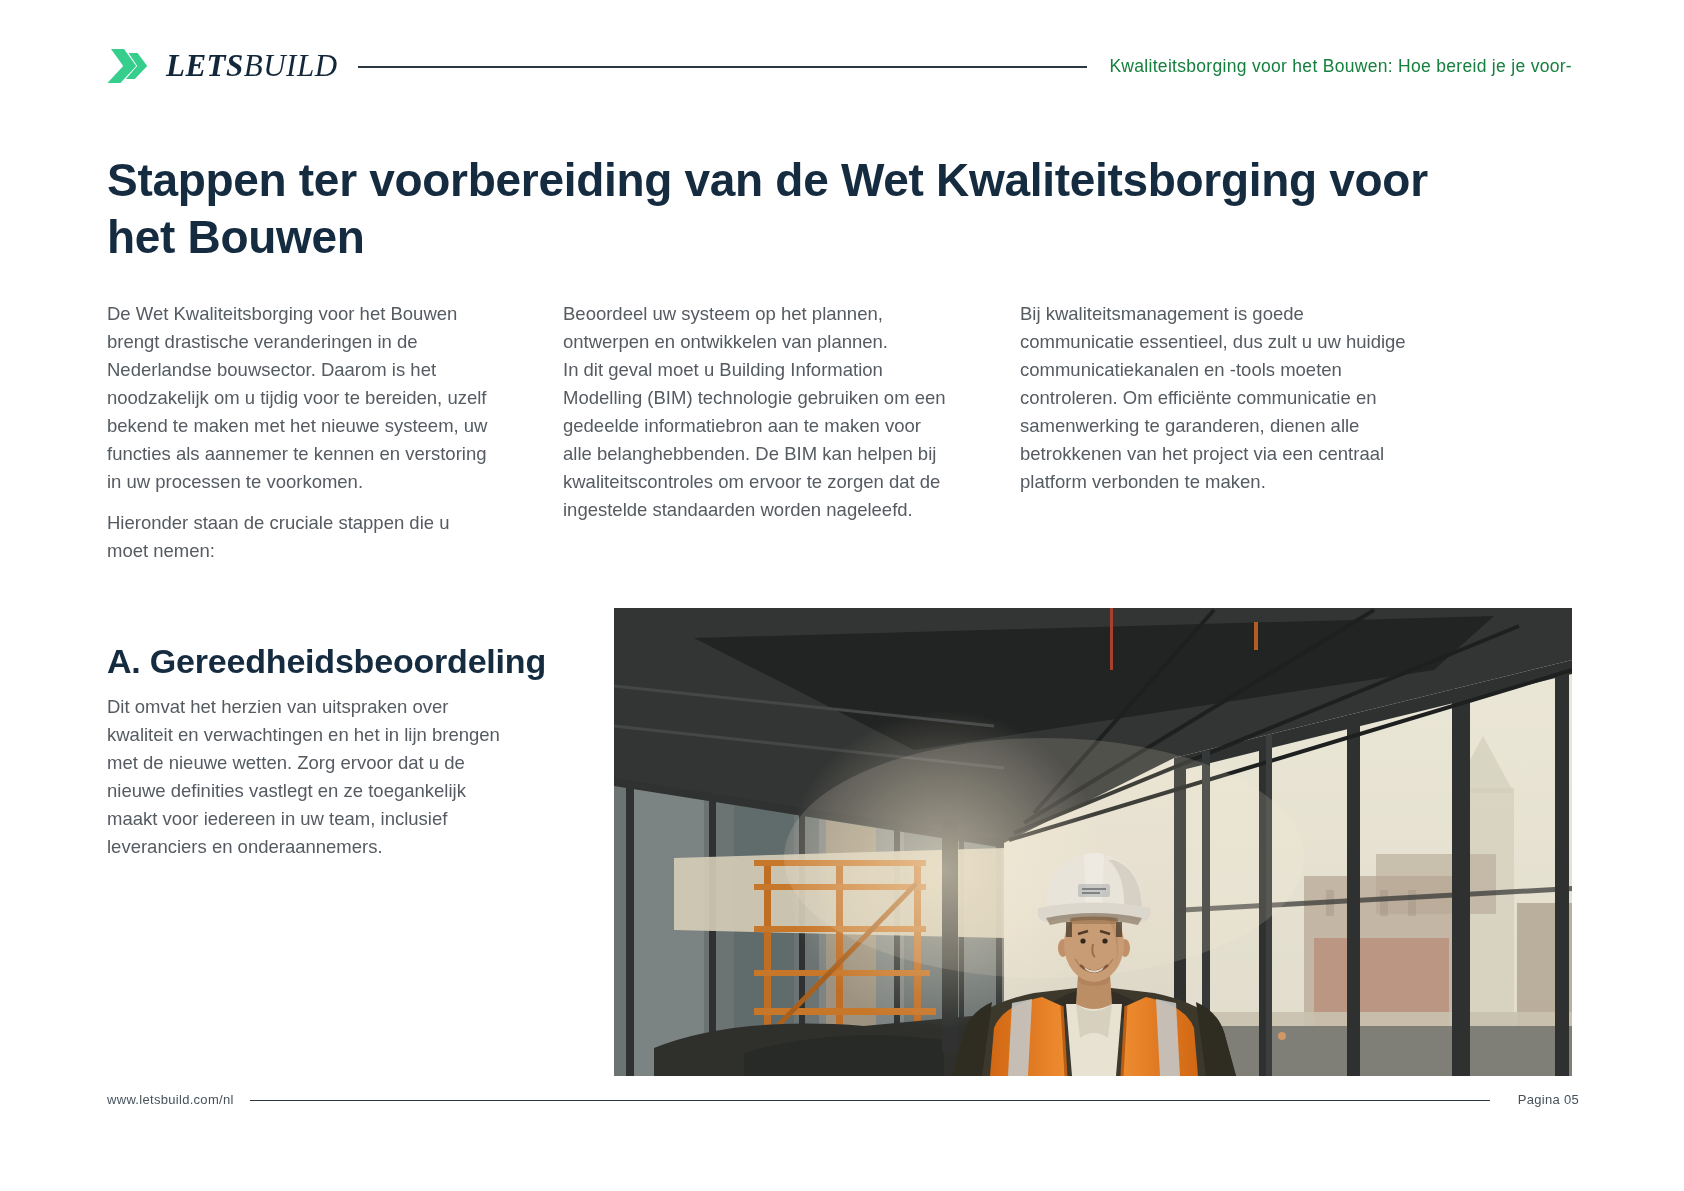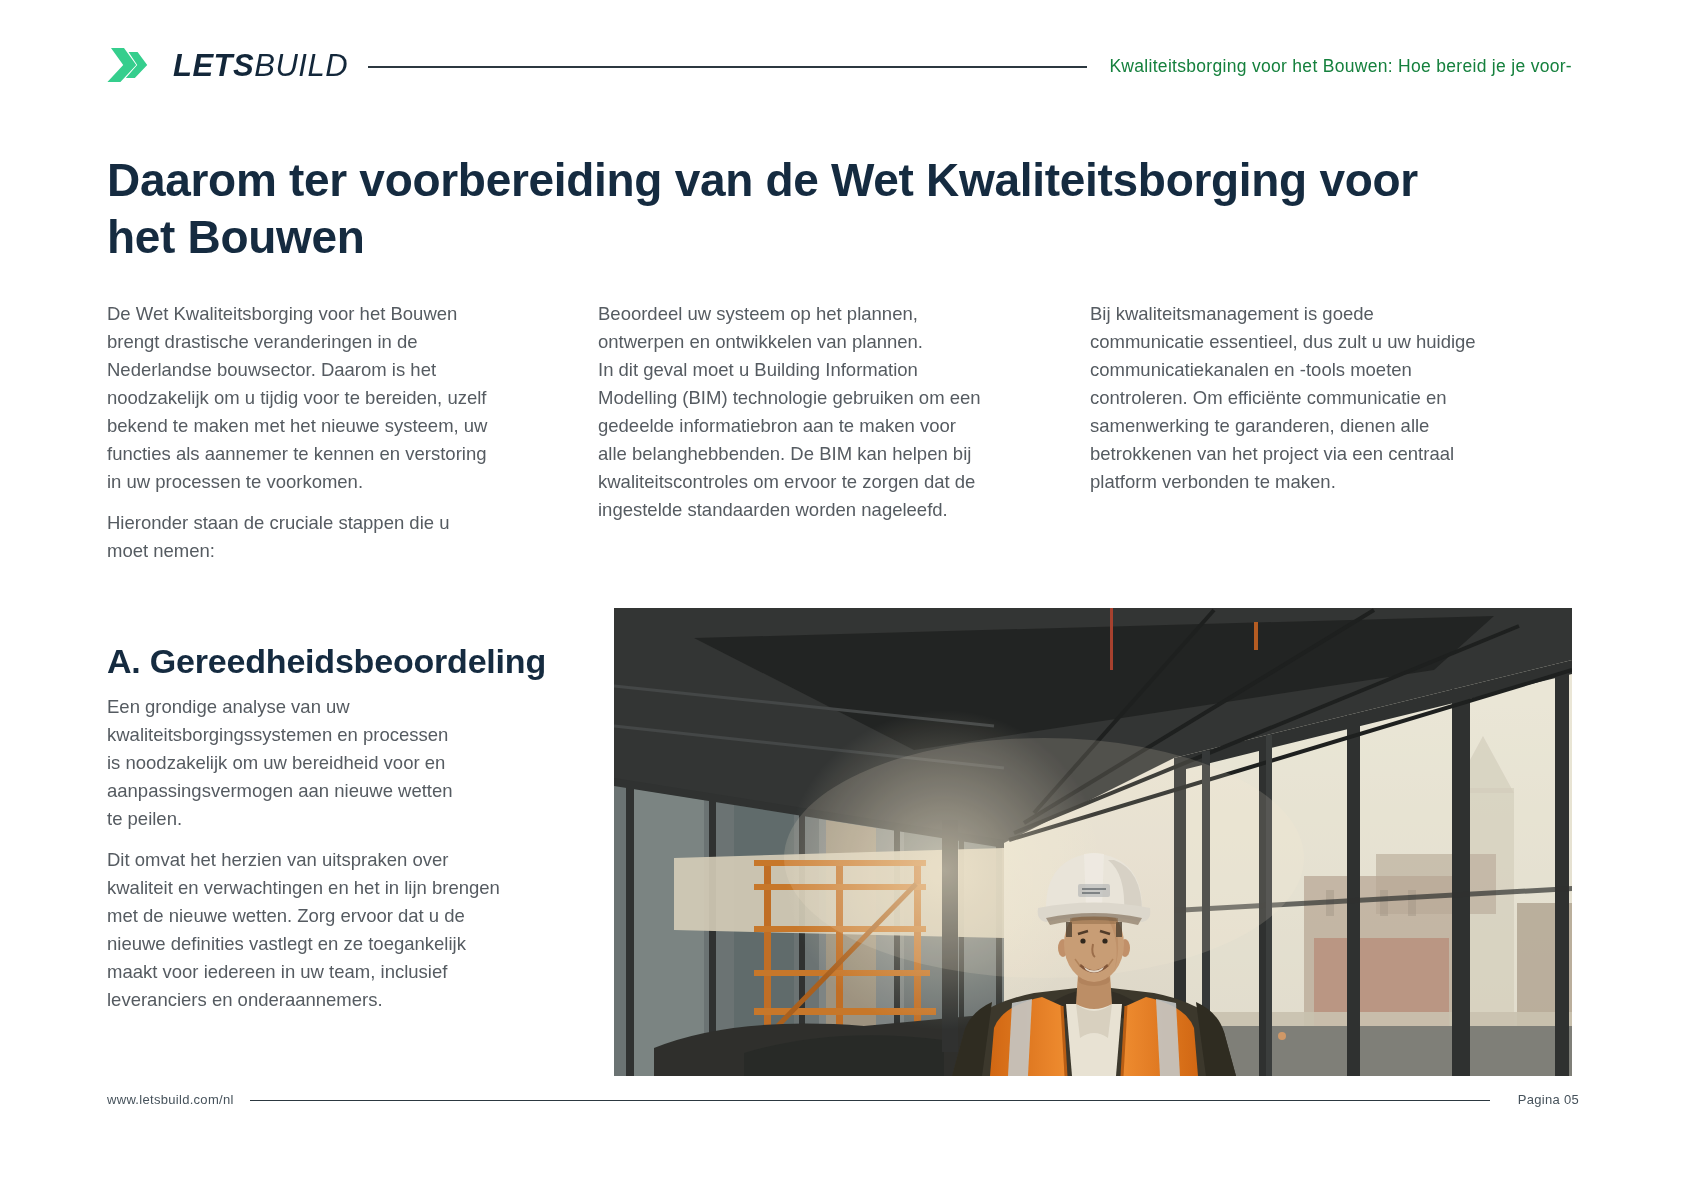--- a/index.html
+++ b/index.html
@@ -9,7 +9,7 @@
   }
   
   .header{position:absolute;left:107px;top:48px;width:1465px;display:flex;align-items:center;}
-  .logo{display:flex;gap:24px;}
+  .logo{display:flex;align-items:center;gap:17px;font-family:Liberation Serif, serif;}
   .logo svg{display:block;}
   .logo-text{font-size:31px;font-style:italic;color:#13273a;letter-spacing:.5px;white-space:nowrap;}
   .logo-text .b1{font-weight:800;}

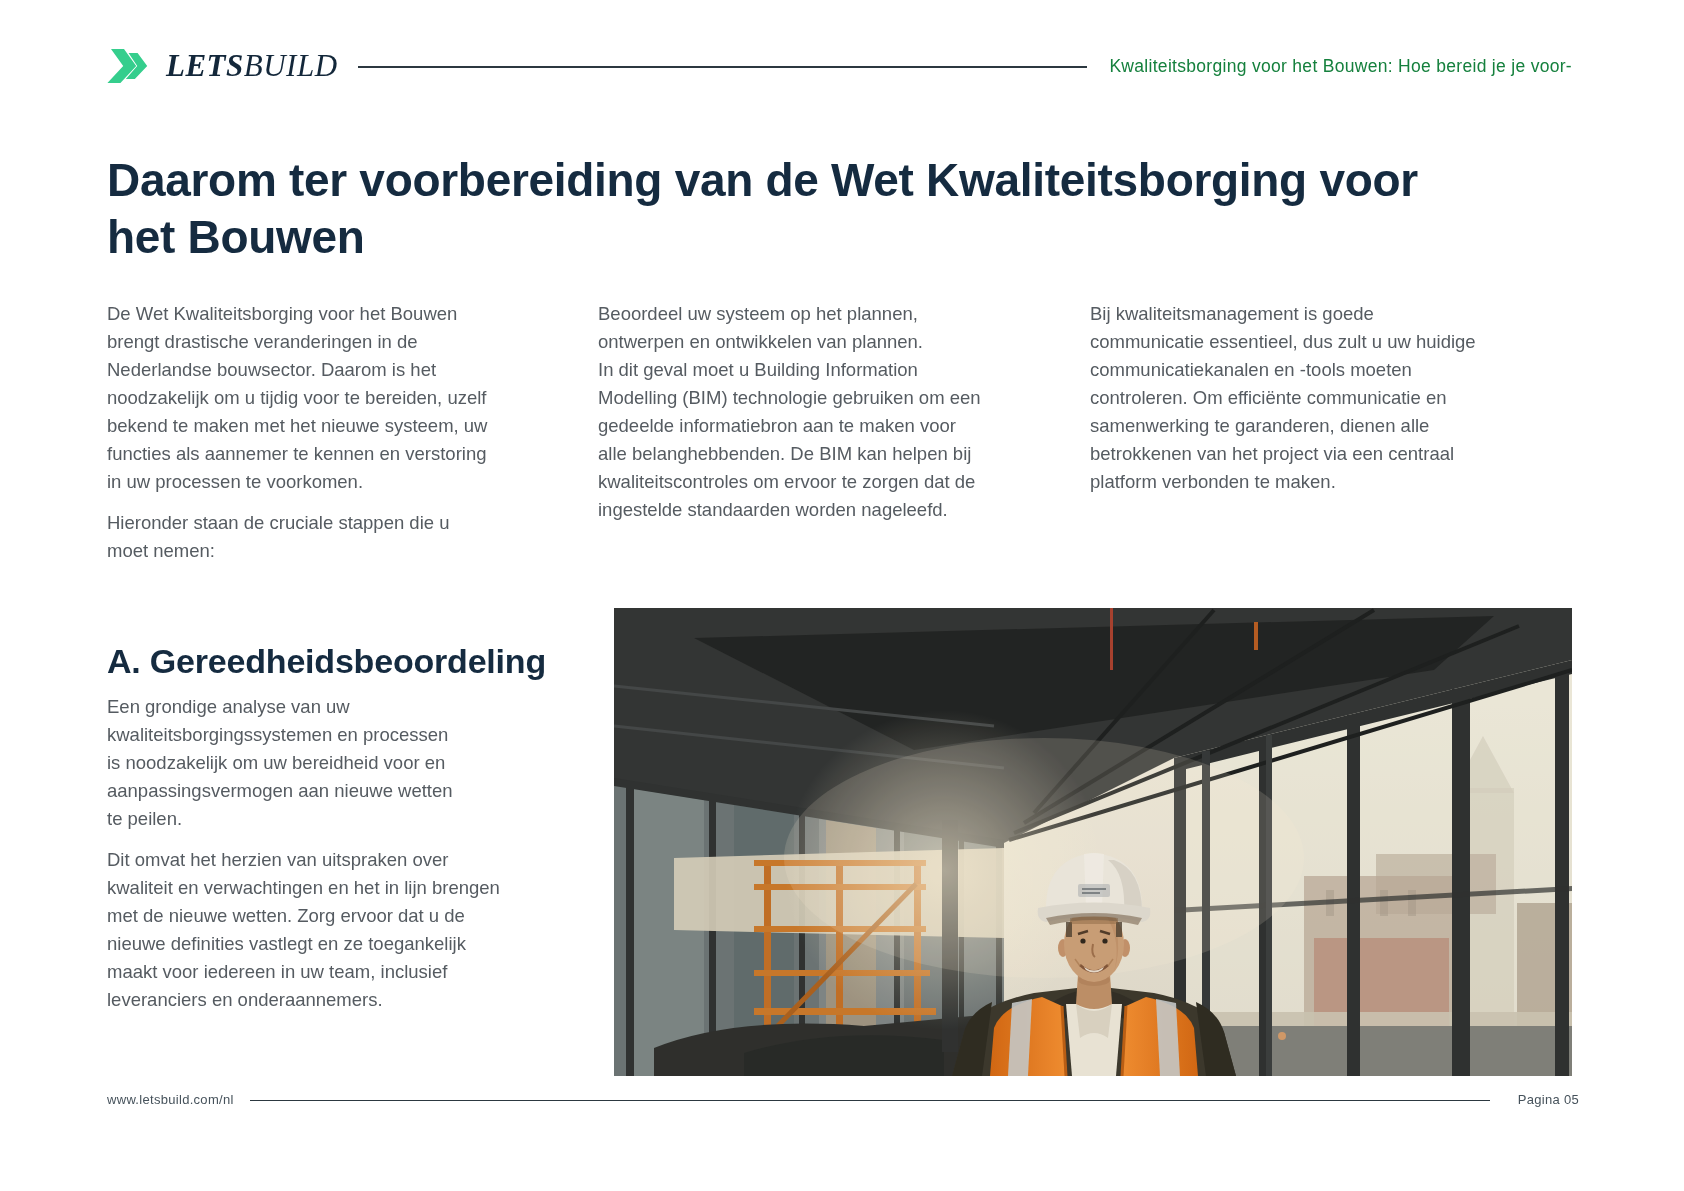--- a/index.html
+++ b/index.html
@@ -53,7 +53,7 @@
   <div class="doc-title">Kwaliteitsborging voor het Bouwen: Hoe bereid je je voor-</div>
 </div>
 
-<h1 class="page-title">Daarom ter voorbereiding van de Wet Kwaliteitsborging voor
+<h1 class="page-title">Stappen ter voorbereiding van de Wet Kwaliteitsborging voor
 het Bouwen</h1>
 
 <div class="intro">

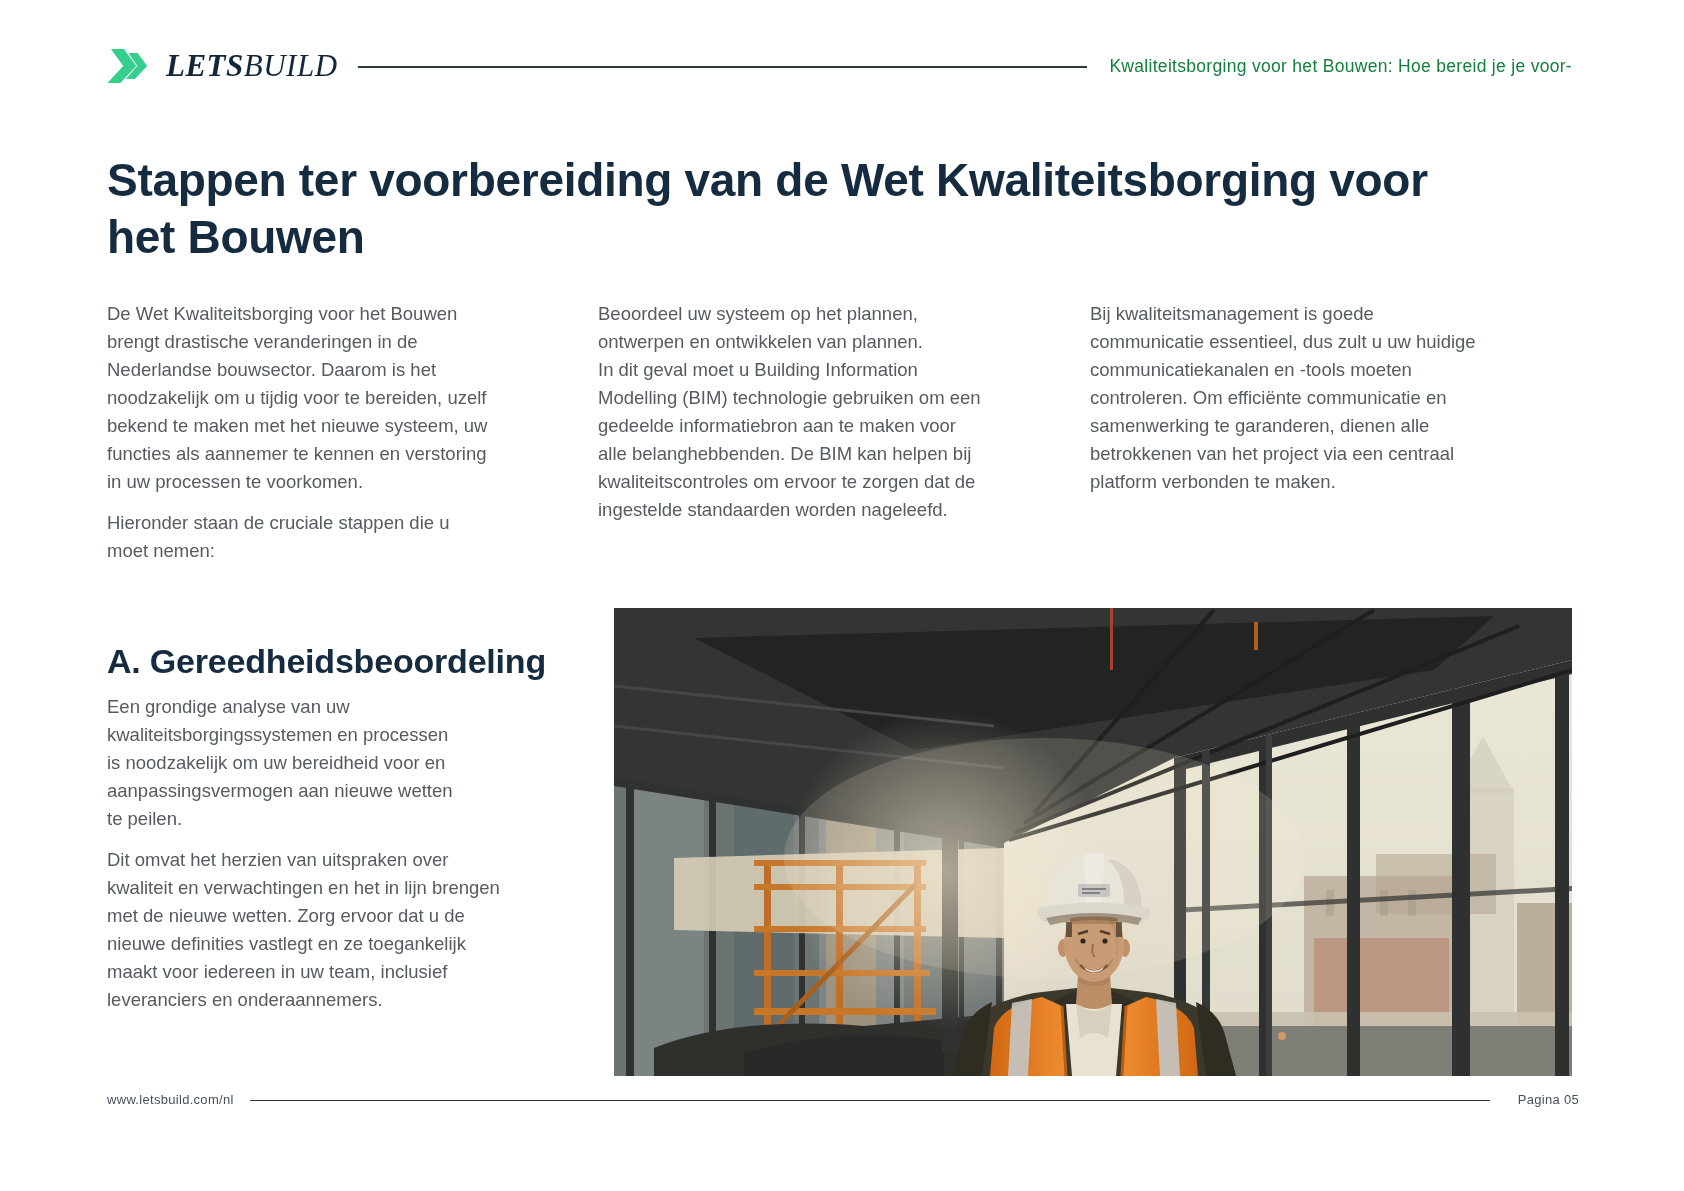--- a/index.html
+++ b/index.html
@@ -23,7 +23,7 @@
     letter-spacing:-.3px;white-space:pre-line;
   }
   
-  .intro{position:absolute;left:107px;top:300px;display:grid;grid-template-columns:423px 424px 470px;column-gap:68px;}
+  .intro{position:absolute;left:107px;top:300px;display:grid;grid-template-columns:423px 424px 470px;column-gap:33px;}
   .body-p{font-size:18.5px;line-height:28px;color:#555b61;margin:0 0 13px 0;white-space:pre-line;}
   
   .sectionA{position:absolute;left:107px;top:642px;width:482px;}

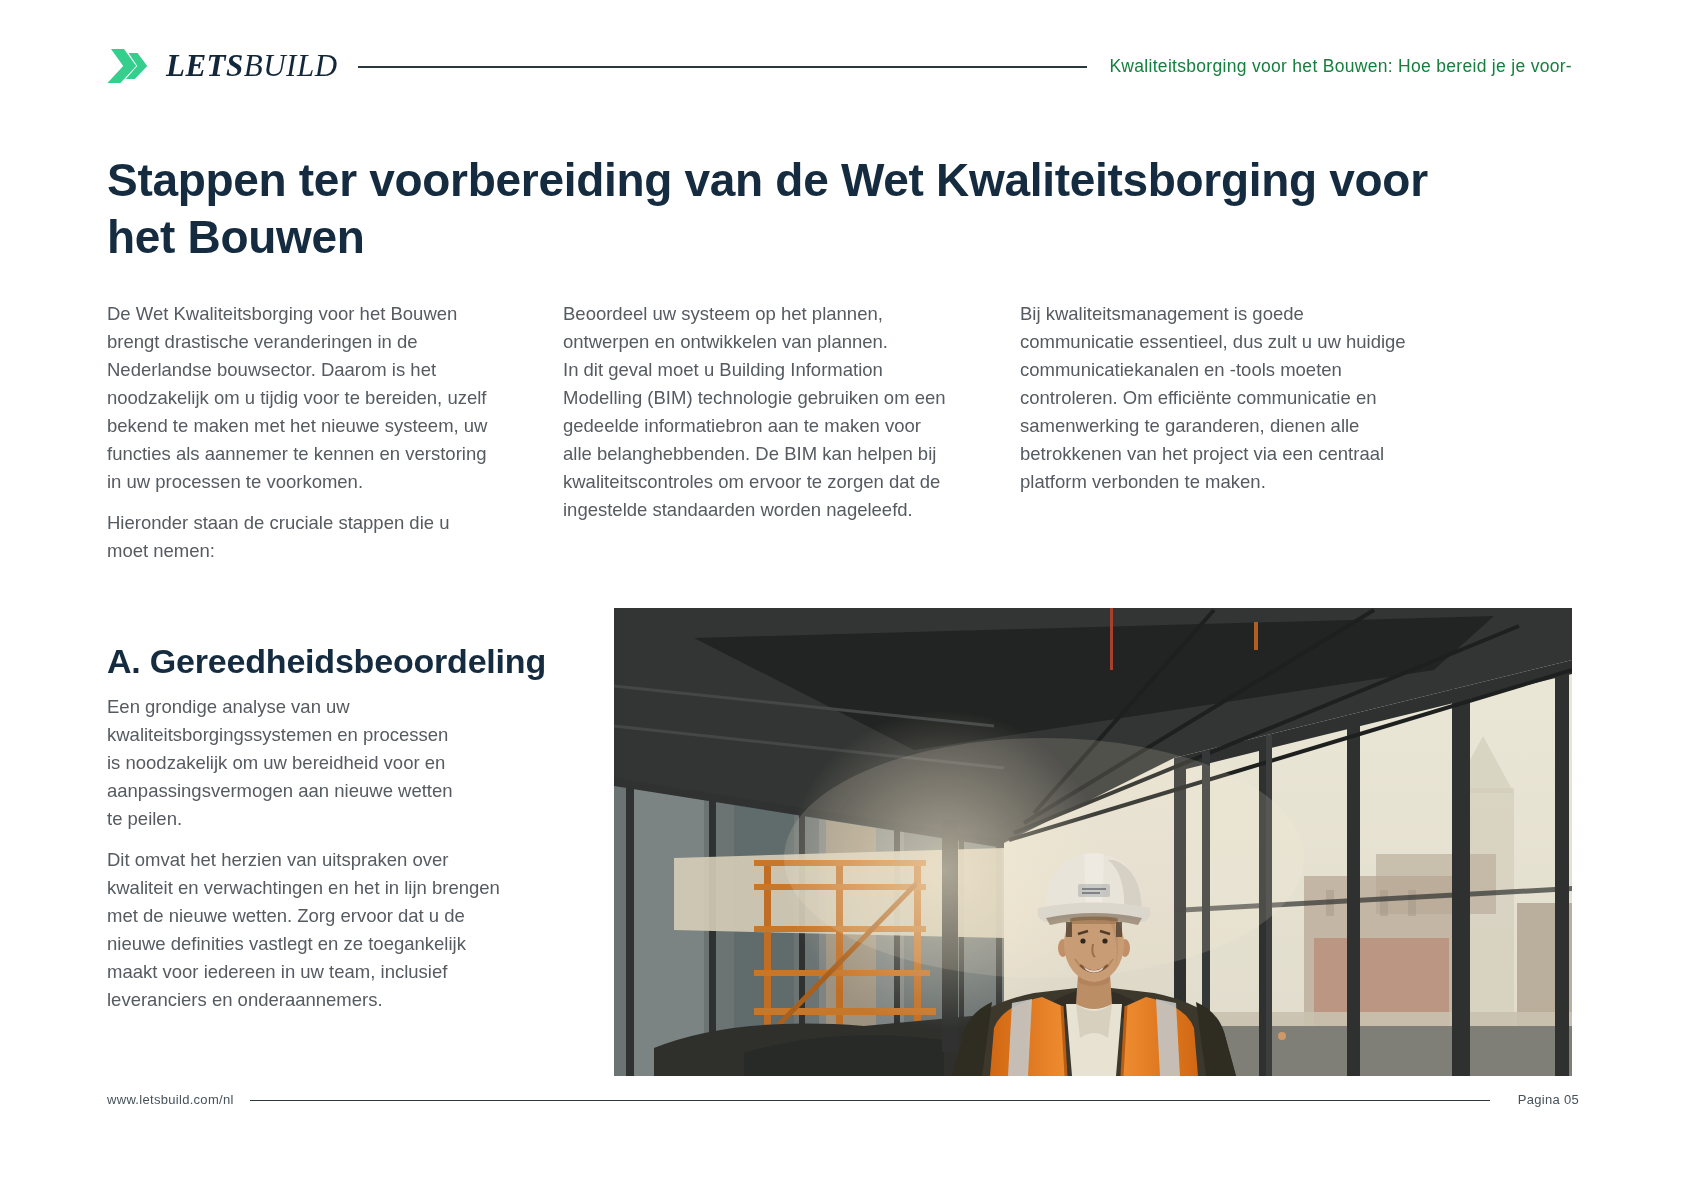--- a/index.html
+++ b/index.html
@@ -91,11 +91,6 @@
 
 <div class="sectionA">
   <h2>A. Gereedheidsbeoordeling</h2>
-  <p class="body-p">Een grondige analyse van uw
-kwaliteitsborgingssystemen en processen
-is noodzakelijk om uw bereidheid voor en
-aanpassingsvermogen aan nieuwe wetten
-te peilen.</p>
   <p class="body-p">Dit omvat het herzien van uitspraken over
 kwaliteit en verwachtingen en het in lijn brengen
 met de nieuwe wetten. Zorg ervoor dat u de

